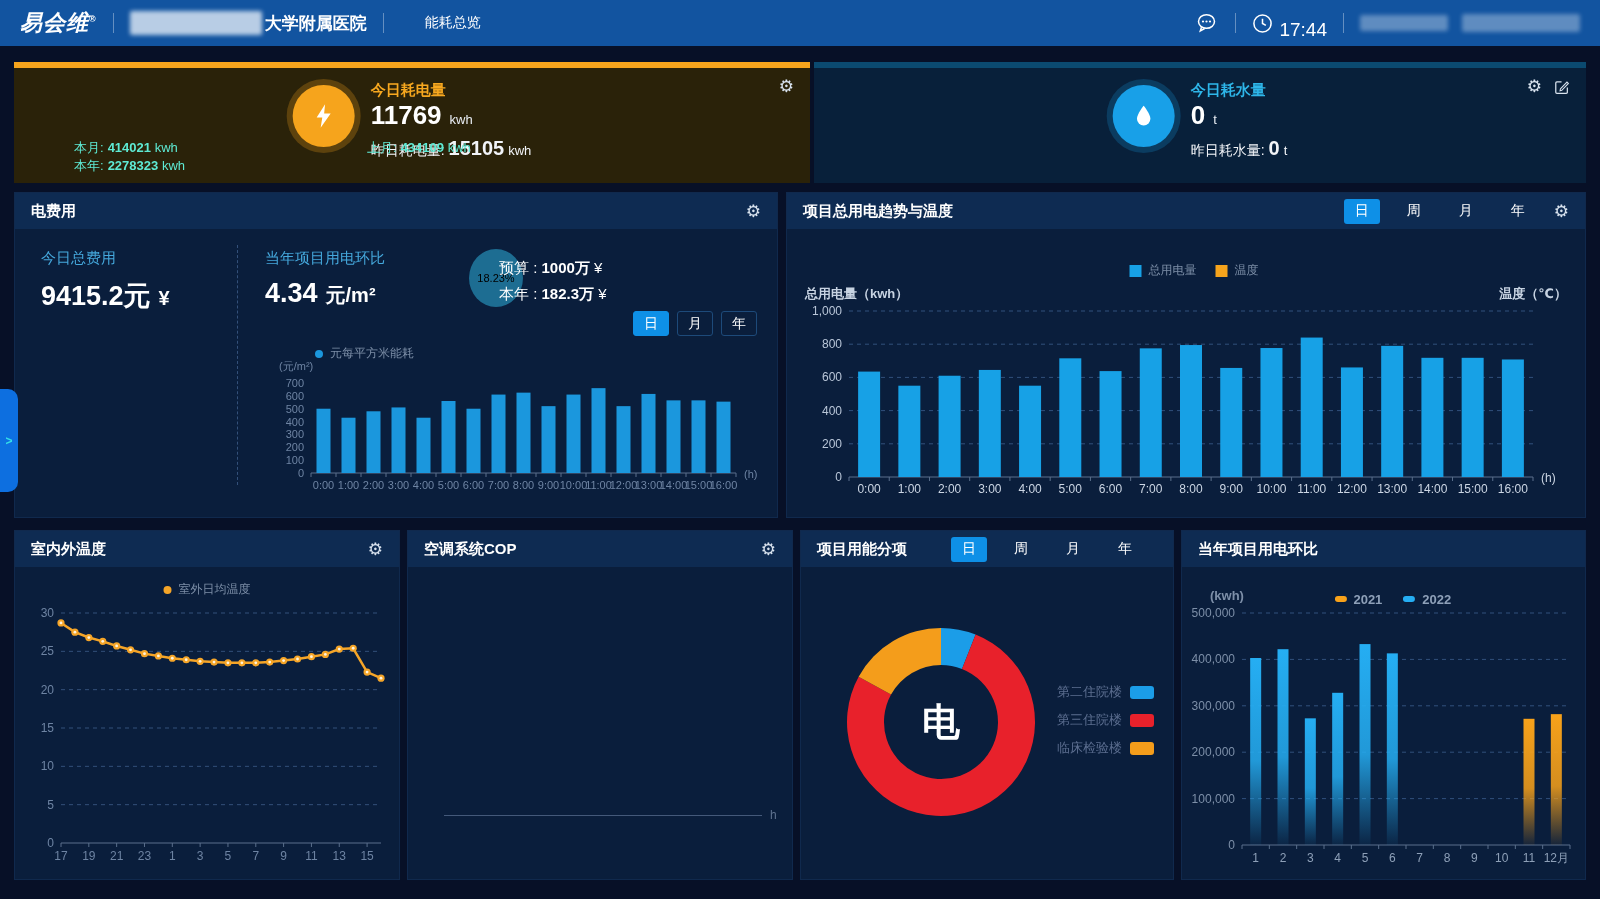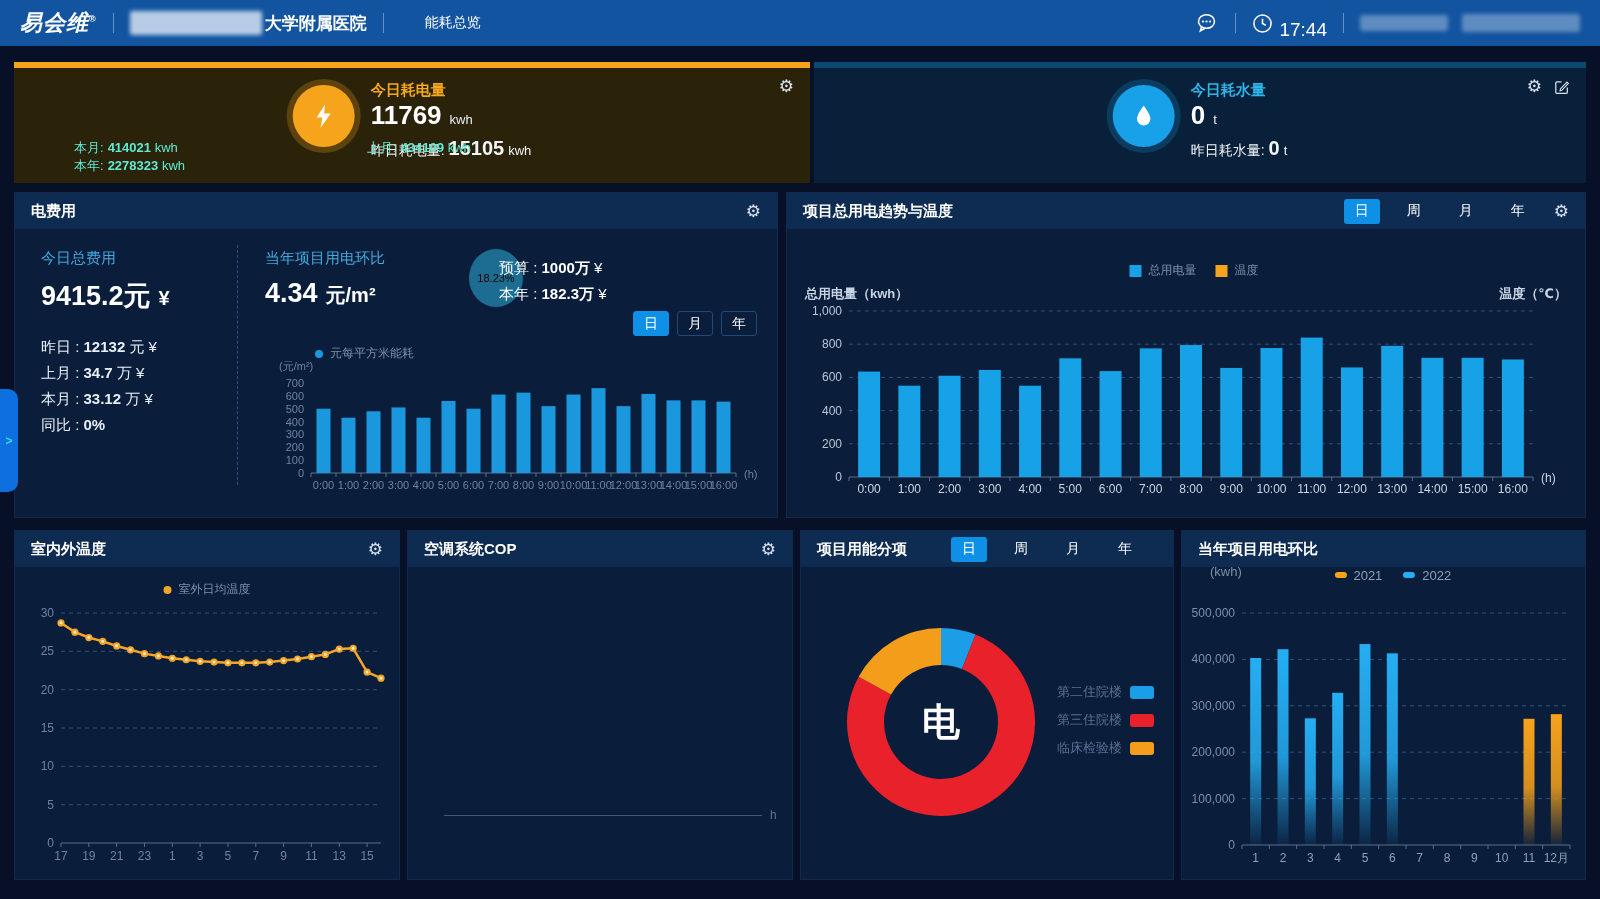--- a/index.html
+++ b/index.html
@@ -201,12 +201,6 @@
     <div class="cost-left">
       <div class="cyan-label">今日总费用</div>
       <div class="big-val"><span>9415.2元</span><span class="cur">¥</span></div>
-      <div class="cost-rows">
-        <div class="cost-row"><span>昨日 :</span> <b>12132</b> <span>元 ¥</span></div>
-        <div class="cost-row"><span>上月 :</span> <b>34.7</b> <span>万 ¥</span></div>
-        <div class="cost-row"><span>本月 :</span> <b>33.12</b> <span>万 ¥</span></div>
-        <div class="cost-row"><span>同比 :</span> <b>0%</b></div>
-      </div>
     </div>
     <div class="cost-divider"></div>
     <div class="cost-mid">

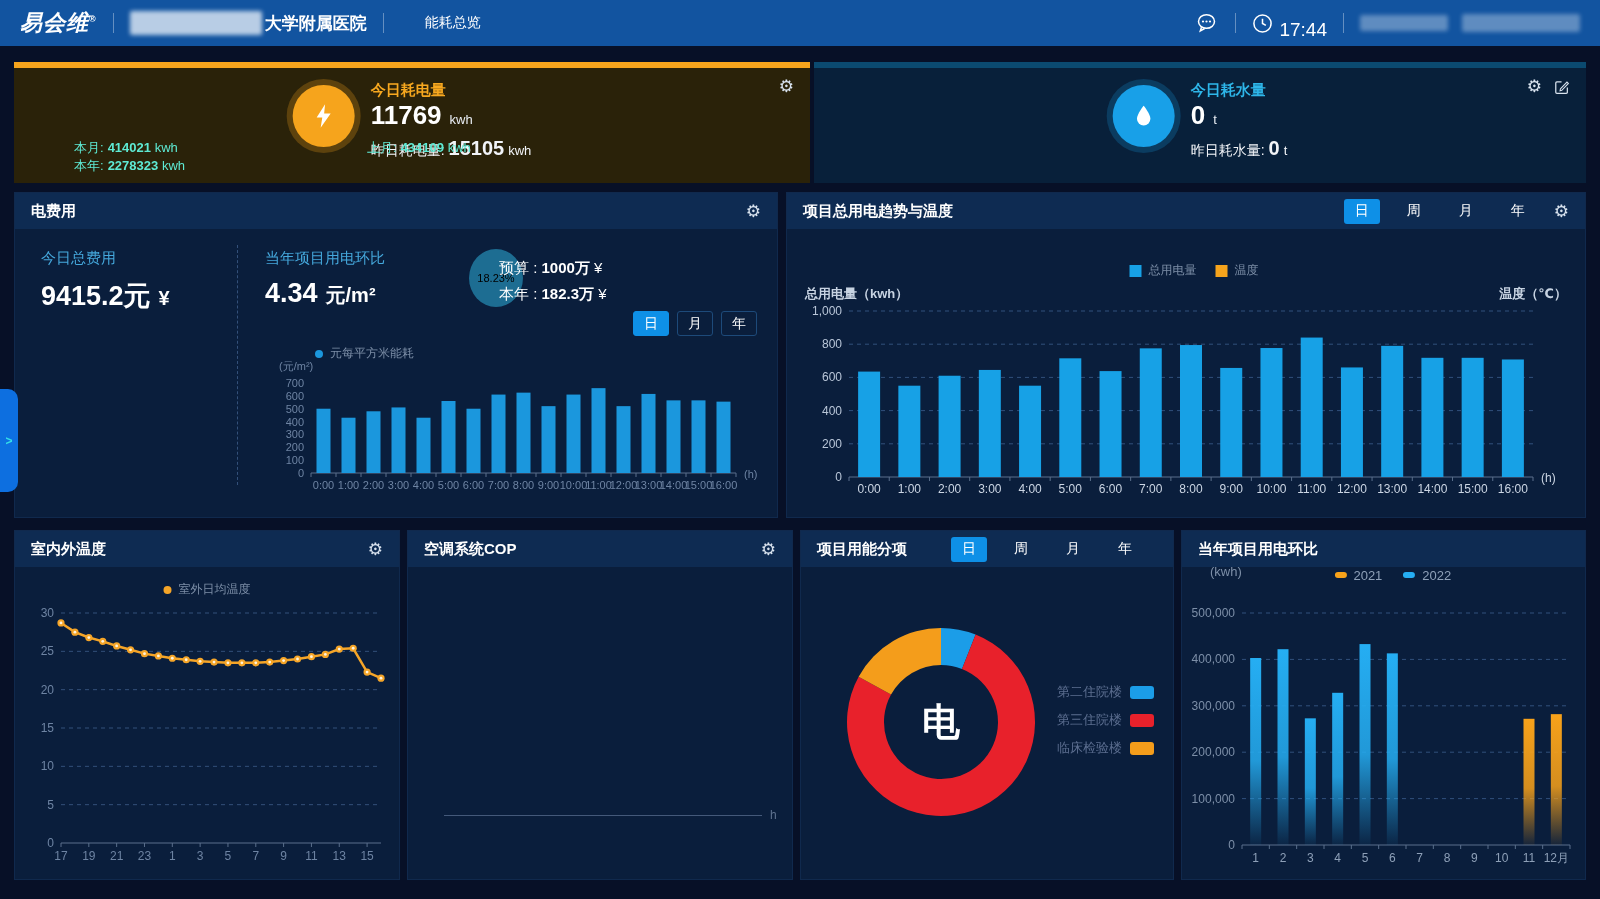--- a/index.html
+++ b/index.html
@@ -101,7 +101,7 @@
   .bd-legend-swatch { width:24px; height:13px; border-radius:3px; margin-left:8px; }
 
   
-  .yoy-head { position:absolute; top:33px; left:0; width:100%; }
+  .yoy-head { position:absolute; top:57px; left:0; width:100%;font-weight:bold; }
   .yoy-unit { position:absolute; left:28px; top:0; color:#7d8fa8; font-size:13px; }
   #yoy-legend { position:relative; left:50%; transform:translateX(-42%); display:inline-flex; top:0; }
 

